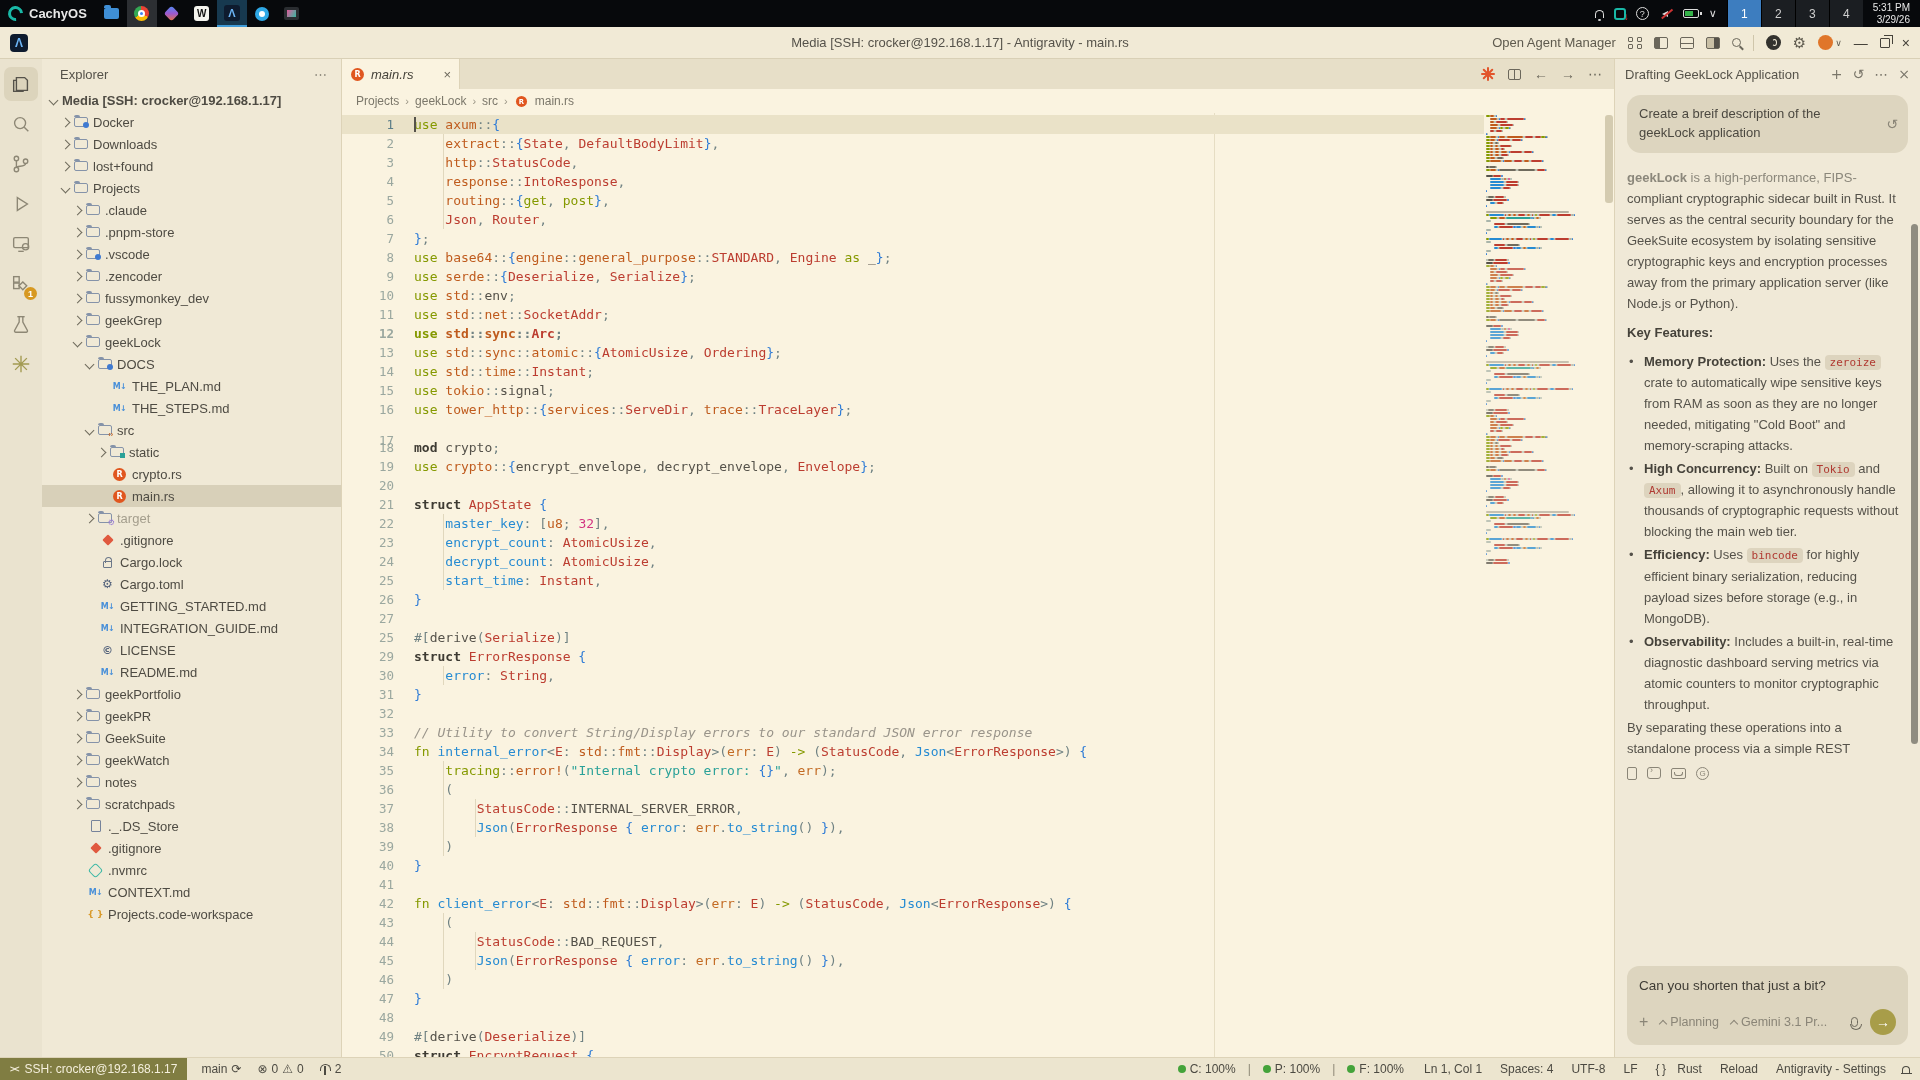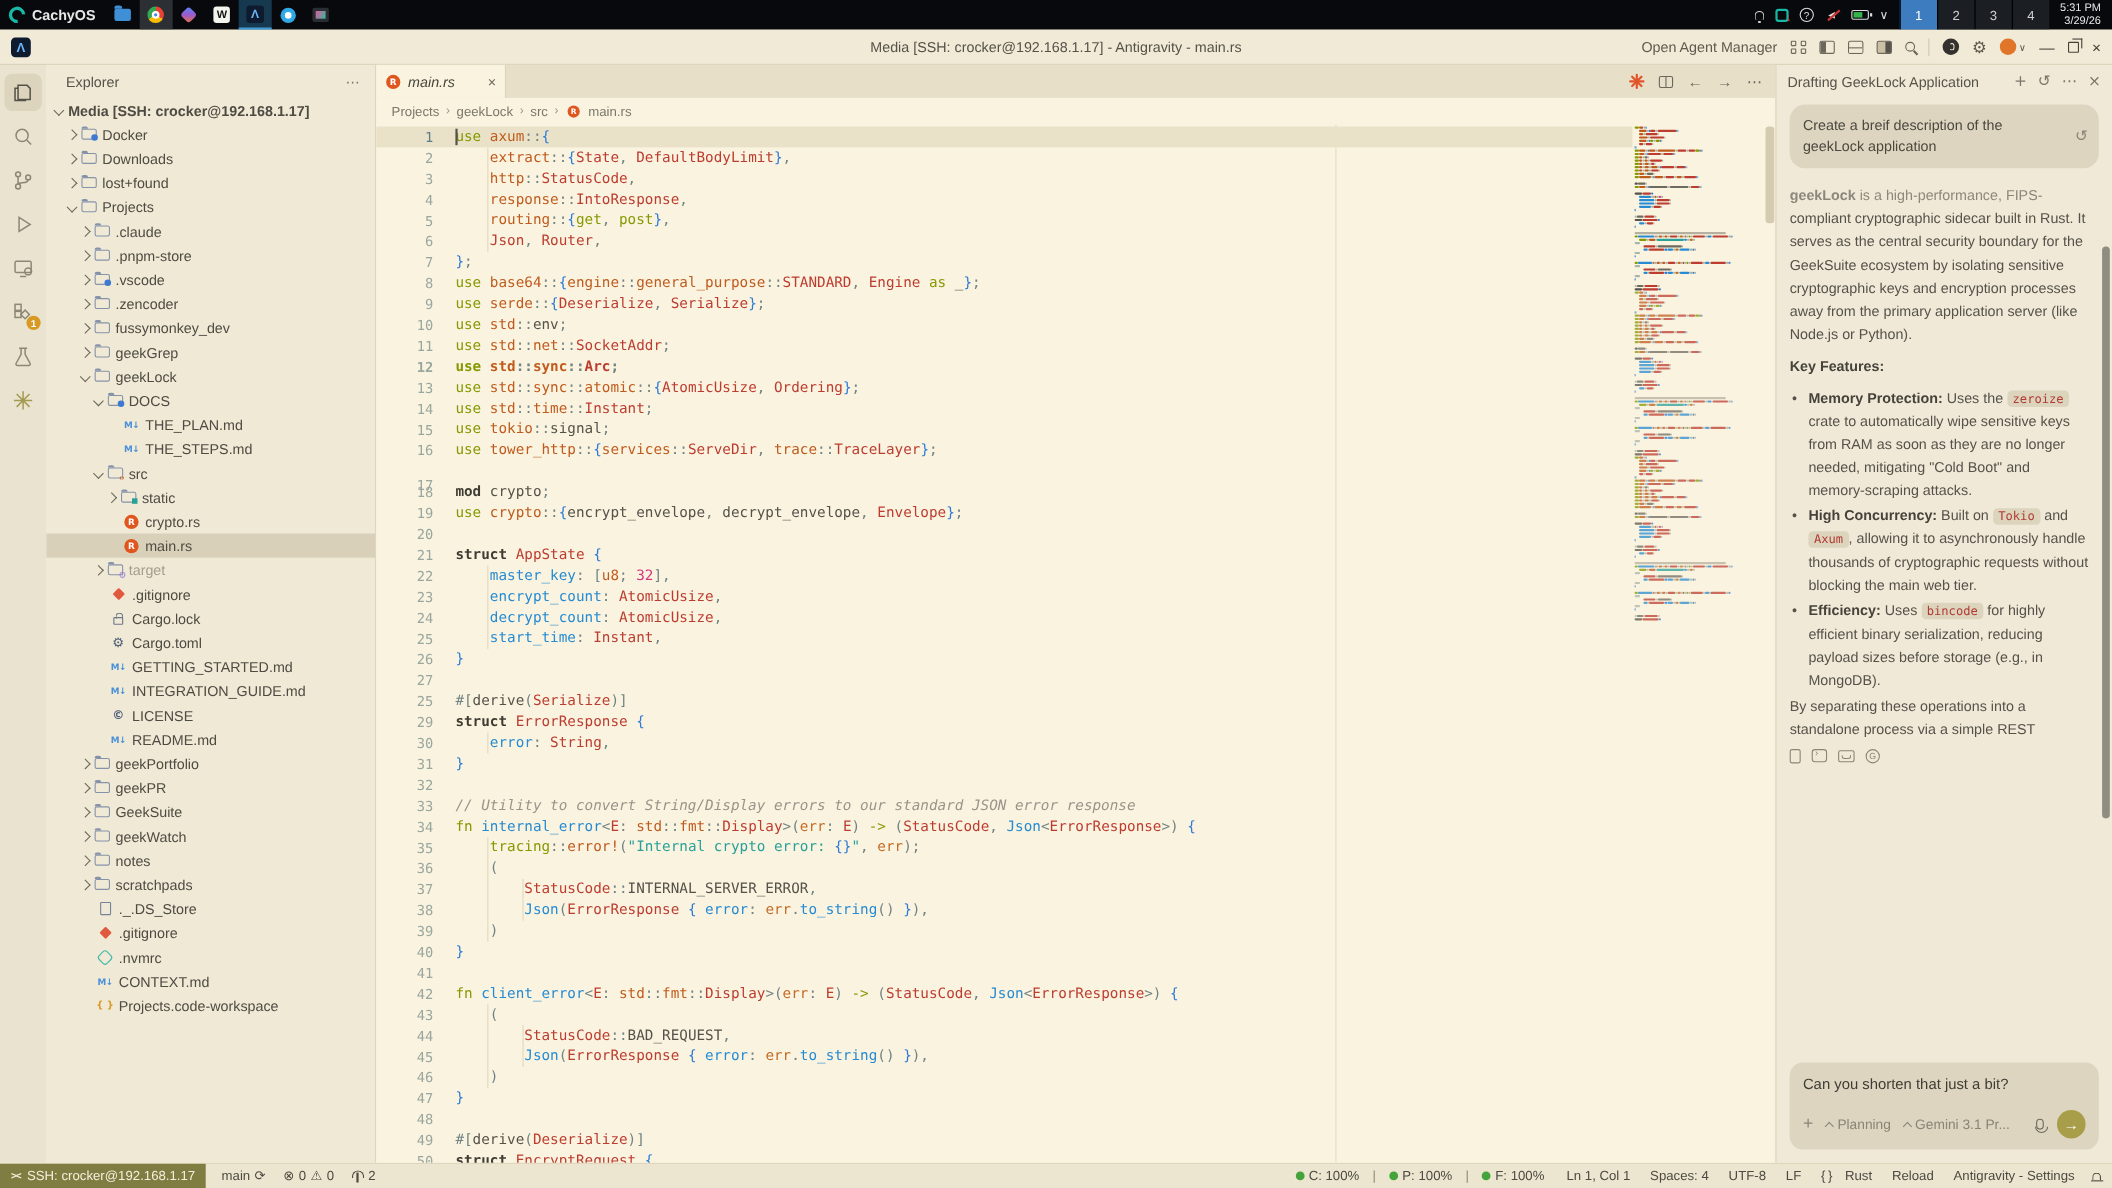--- a/index.html
+++ b/index.html
@@ -1795,6 +1795,7 @@
             <li><b>Memory Protection:</b><span> Uses the </span><span class="cpill">zeroize</span><span> crate to automatically wipe sensitive keys from RAM as soon as they are no longer needed, mitigating "Cold Boot" and memory-scraping attacks.</span></li>
             <li><b>High Concurrency:</b><span> Built on </span><span class="cpill">Tokio</span><span> and </span><span class="cpill">Axum</span><span>, allowing it to asynchronously handle thousands of cryptographic requests without blocking the main web tier.</span></li>
             <li><b>Efficiency:</b><span> Uses </span><span class="cpill">bincode</span><span> for highly efficient binary serialization, reducing payload sizes before storage (e.g., in MongoDB).</span></li>
+            <li><b>Observability:</b><span> Includes a built-in, real-time diagnostic dashboard serving metrics via atomic counters to monitor cryptographic throughput.</span></li>
           </ul>
           <p><span>By separating these operations into a standalone process via a simple REST</span></p>
         </div>

